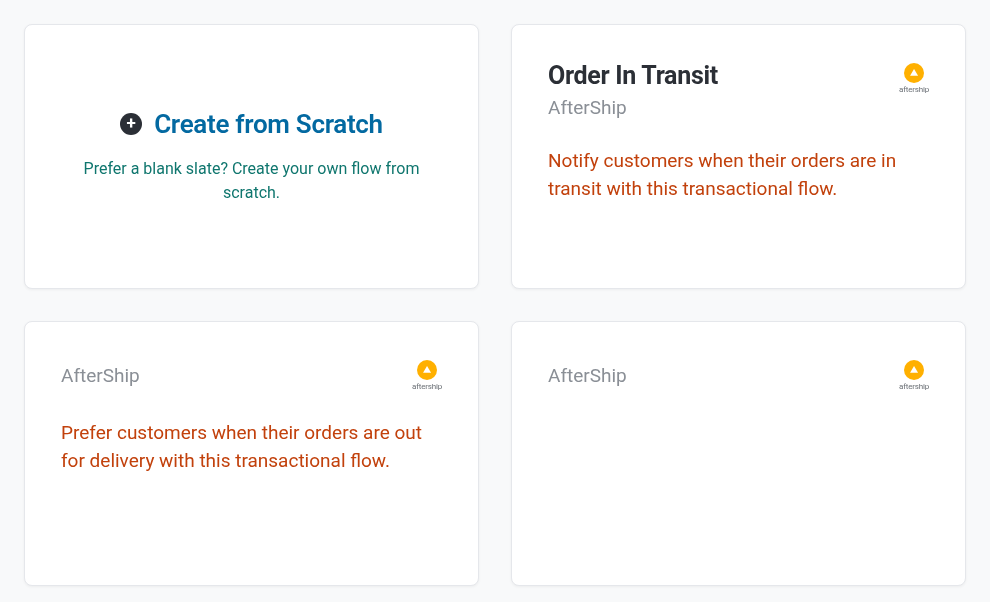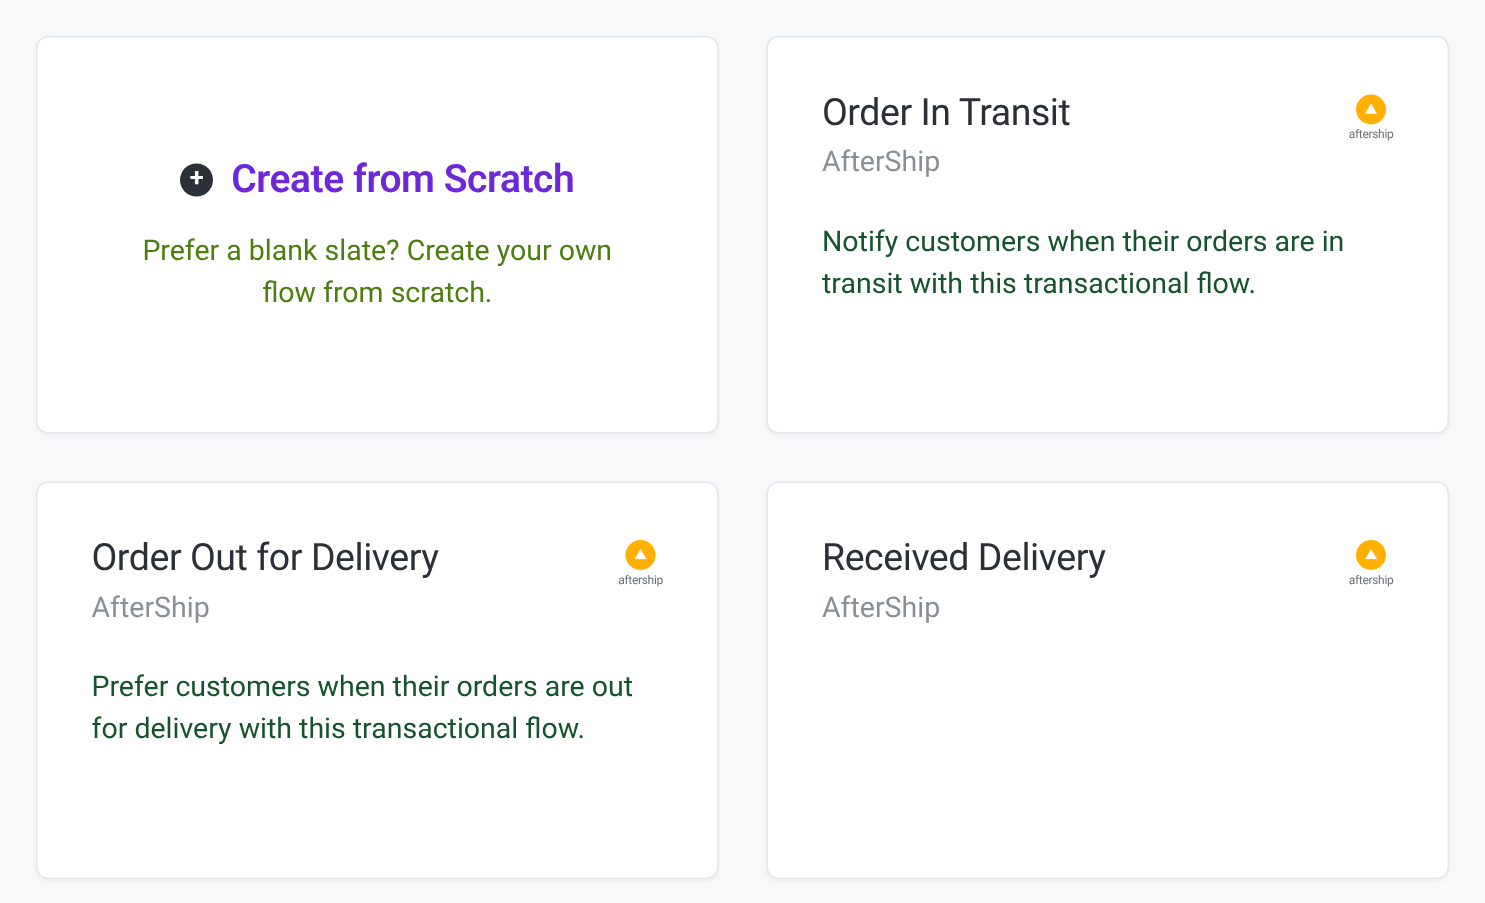--- a/index.html
+++ b/index.html
@@ -86,7 +86,7 @@
     }
     .template-title {
       font-size: 25px;
-      font-weight: 400;
+      font-weight: 700;
       color: #2b2f36;
       letter-spacing: -0.3px;
     }

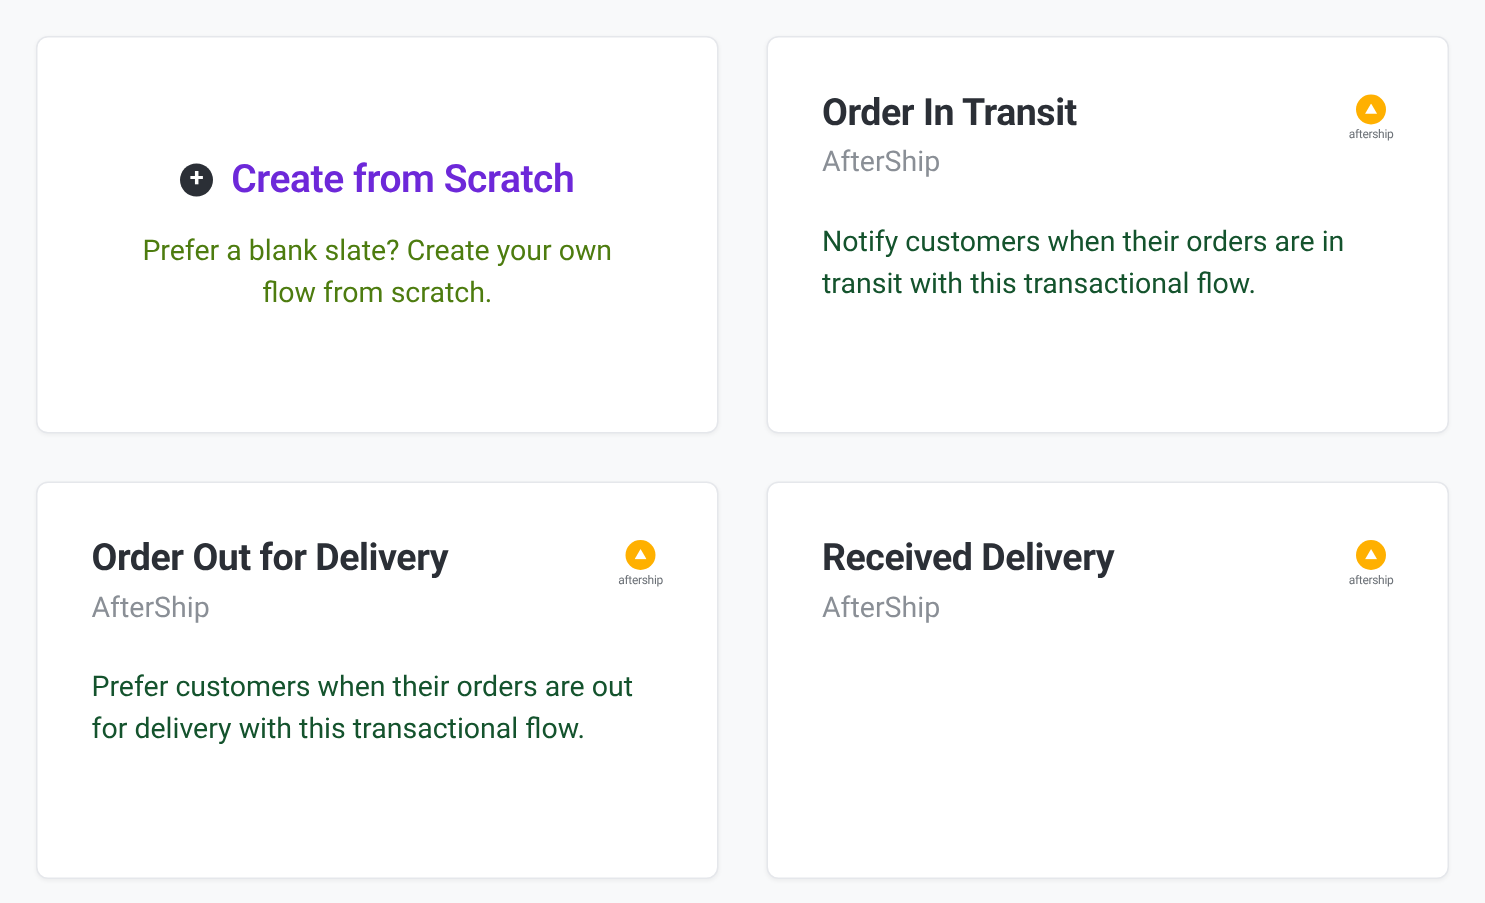--- a/index.html
+++ b/index.html
@@ -66,7 +66,7 @@
     .create-title {
       font-size: 26px;
       font-weight: 600;
-      color: #6d28d9;
+      color: #0369a1;
       letter-spacing: -0.3px;
     }
     .create-desc {

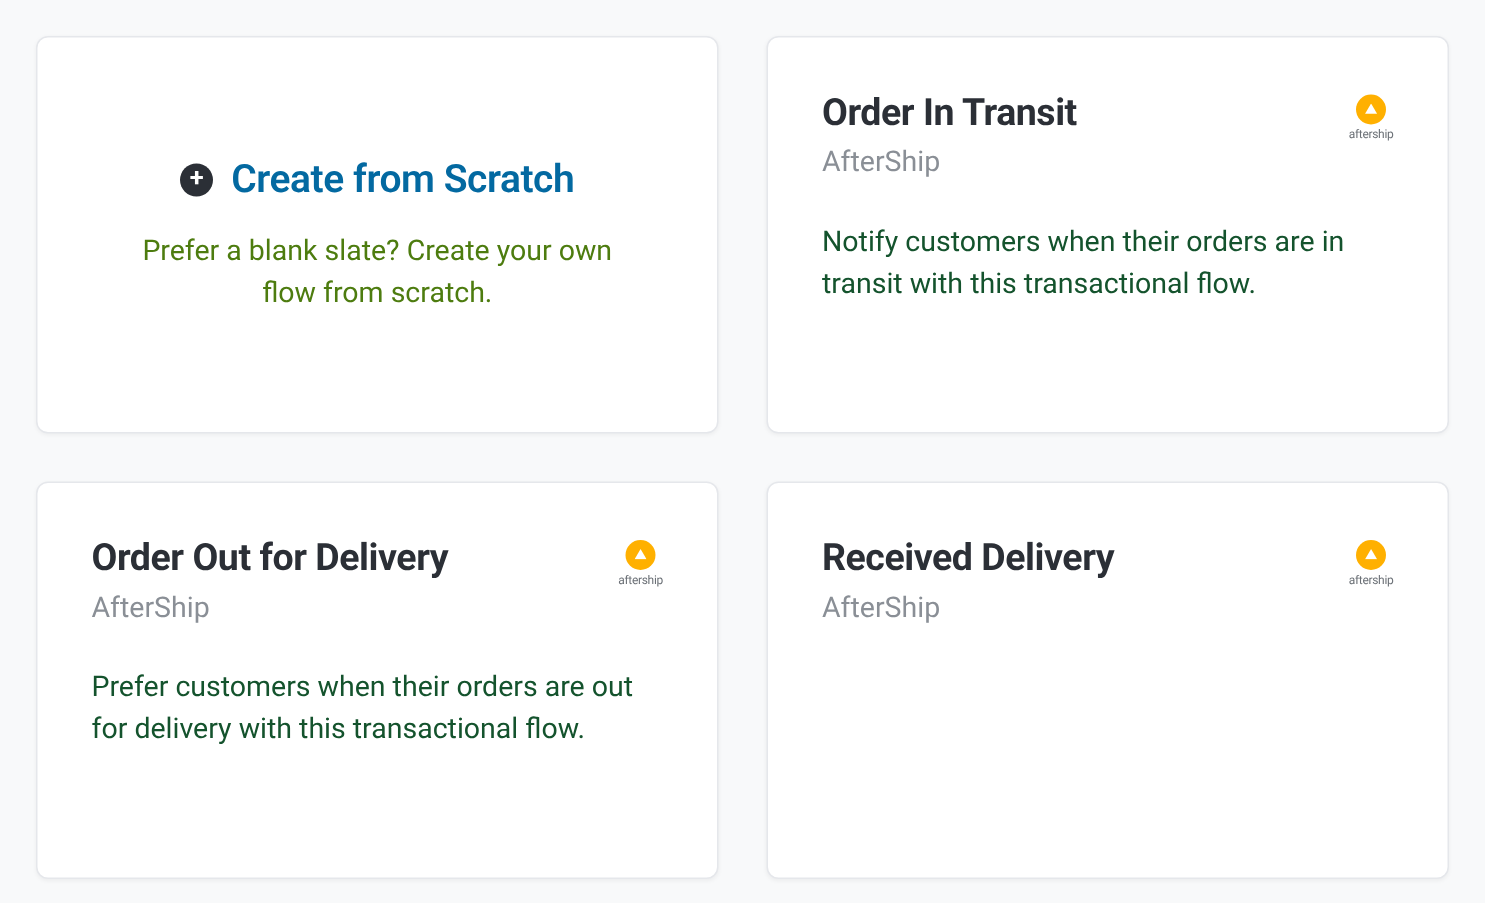--- a/index.html
+++ b/index.html
@@ -70,8 +70,8 @@
       letter-spacing: -0.3px;
     }
     .create-desc {
-      font-size: 19px;
-      color: #4d7c0f;
+      font-size: 16px;
+      color: #0f766e;
       line-height: 1.45;
       max-width: 340px;
     }

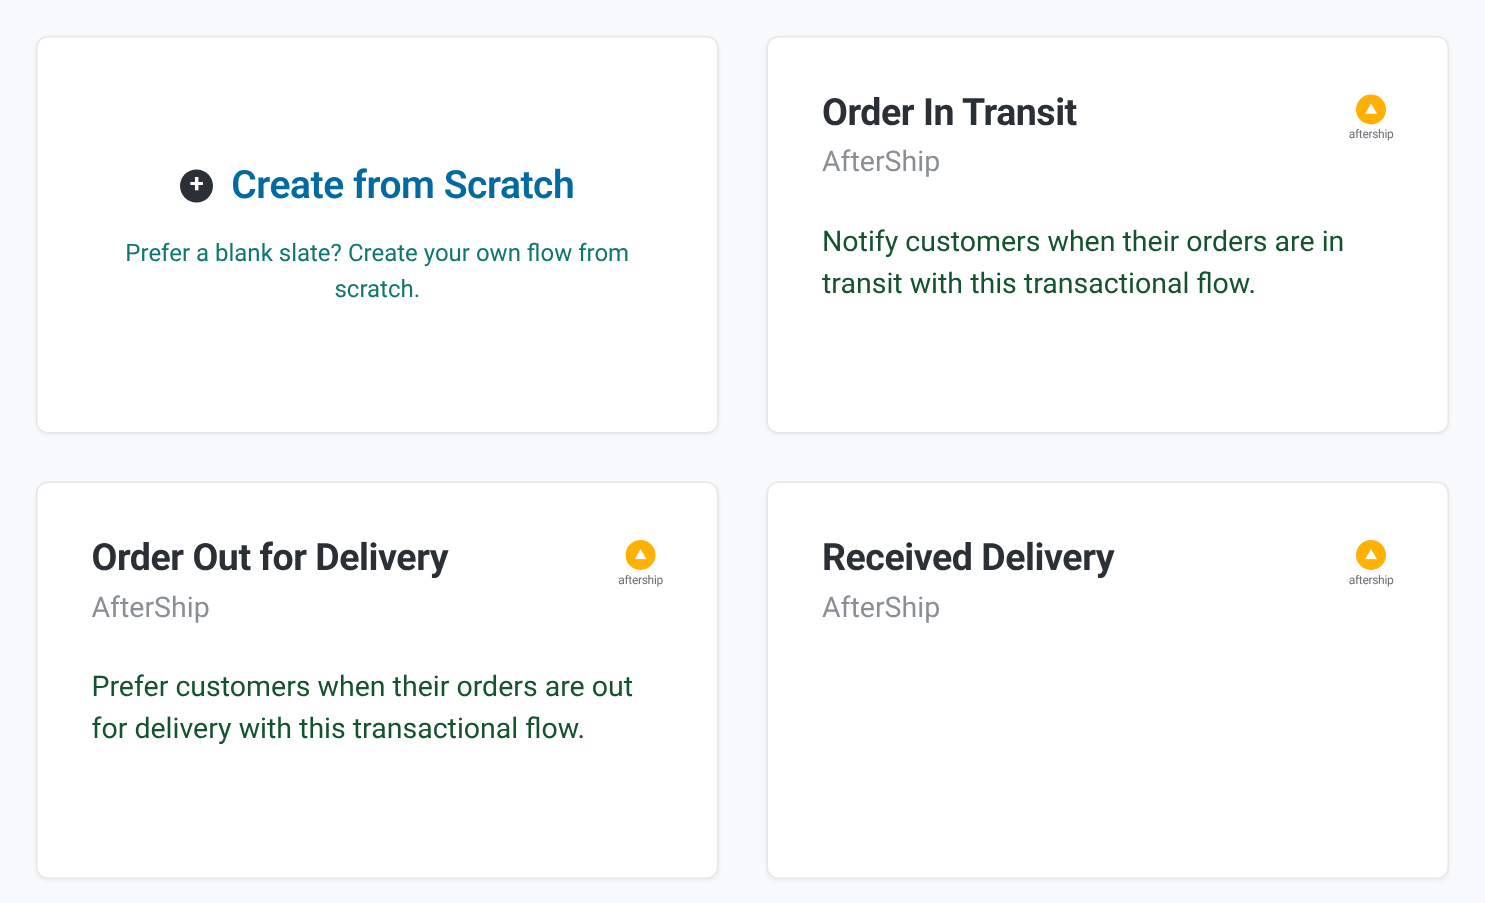--- a/index.html
+++ b/index.html
@@ -97,7 +97,7 @@
     }
     .template-desc {
       font-size: 19px;
-      color: #14532d;
+      color: #c2410c;
       line-height: 1.45;
       margin-top: 28px;
     }

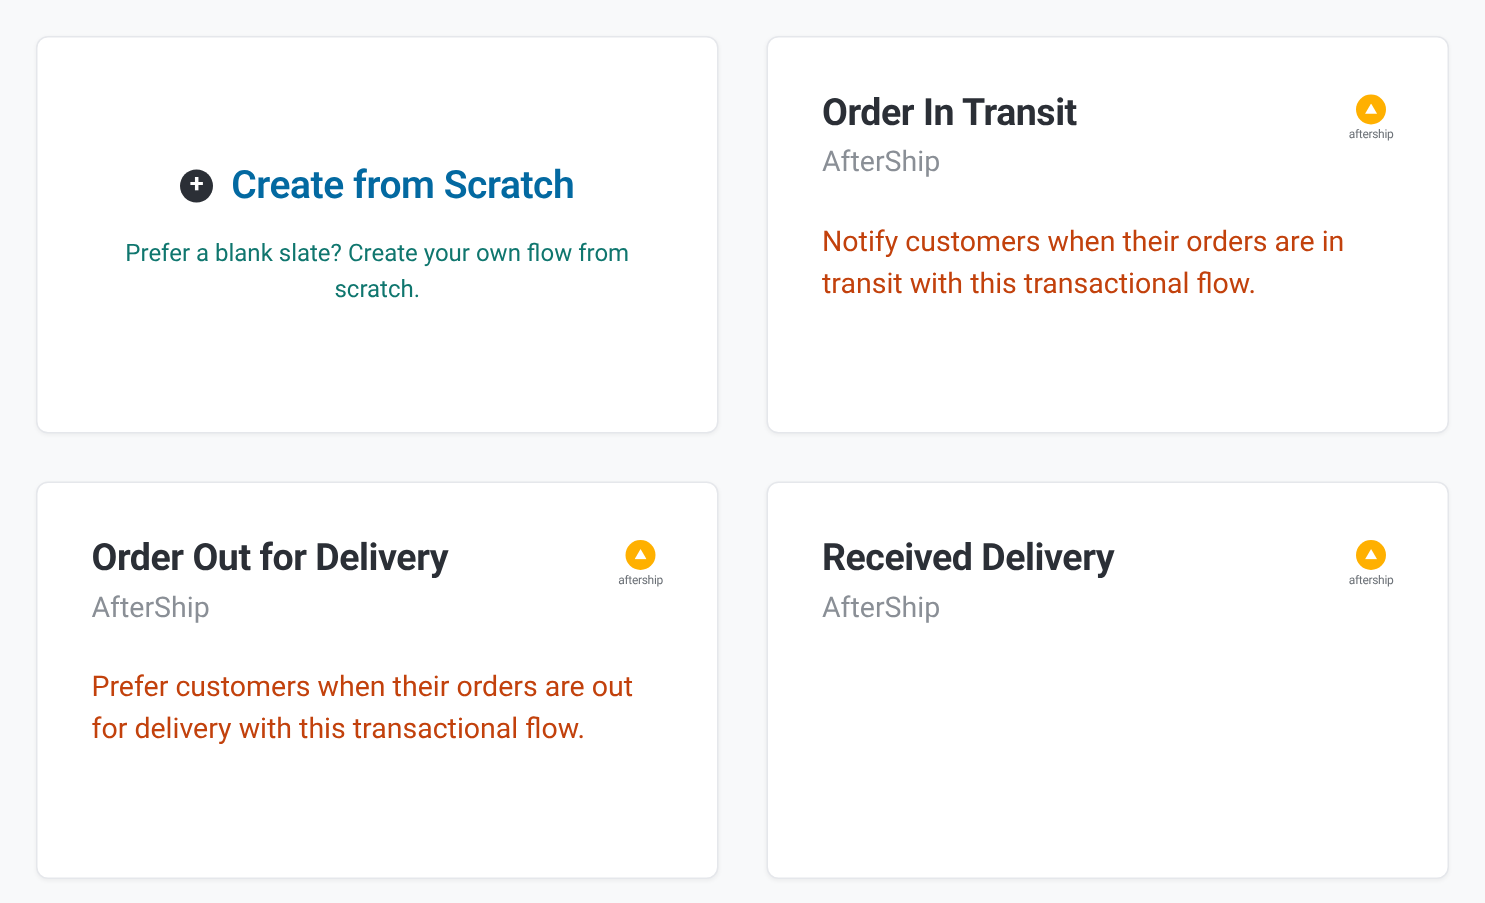--- a/index.html
+++ b/index.html
@@ -162,7 +162,6 @@
   <div class="card card-template">
     <div class="template-header">
       <div>
-        <div class="template-title">Order Out for Delivery</div>
         <div class="template-provider">AfterShip</div>
       </div>
       <div class="aftership-logo">

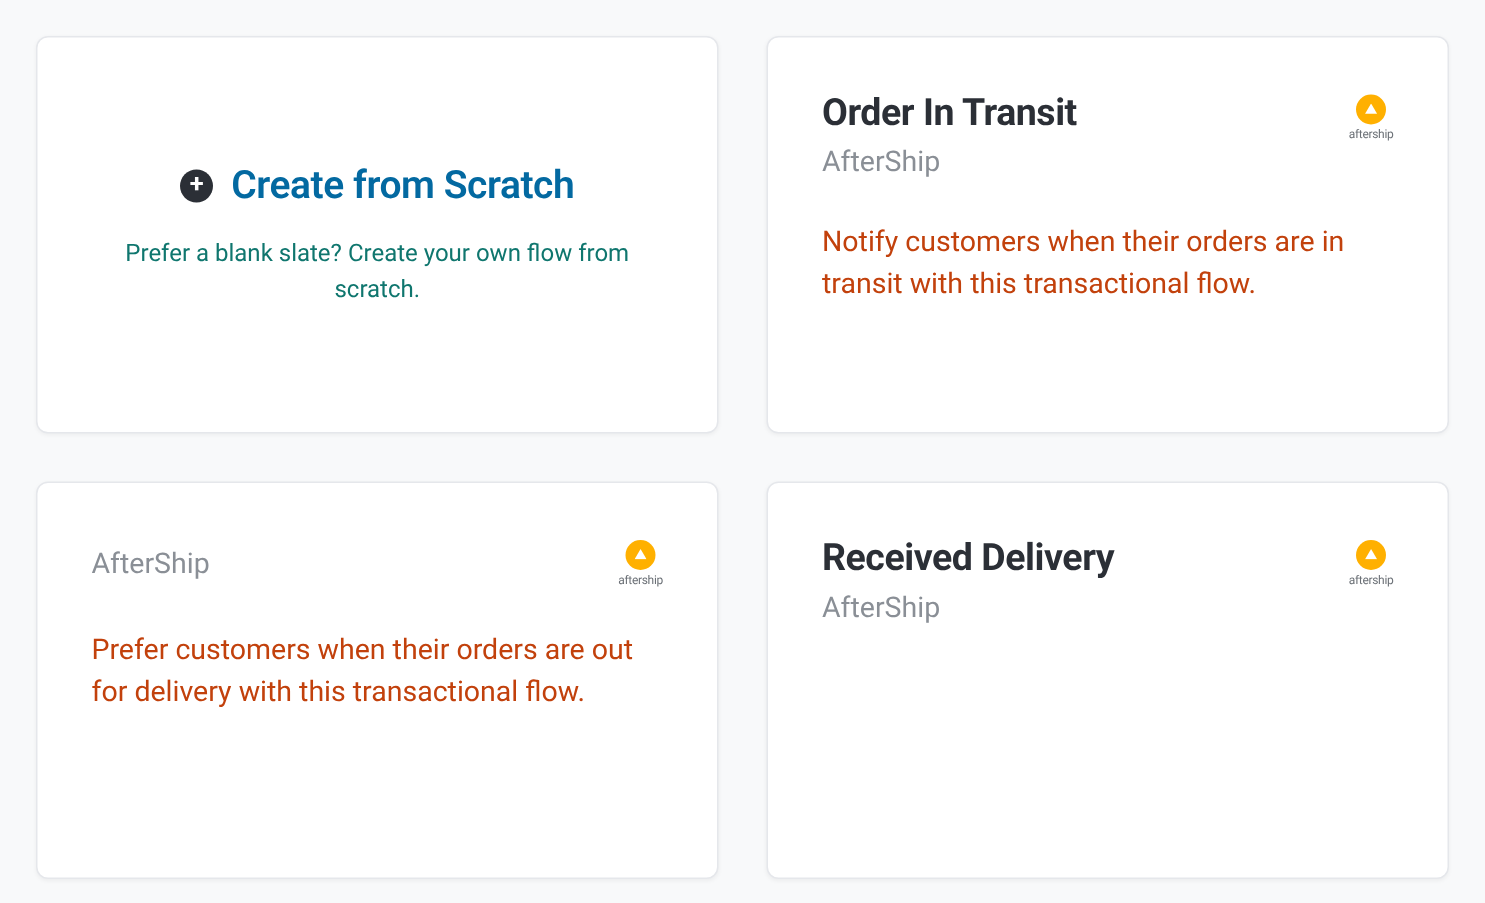--- a/index.html
+++ b/index.html
@@ -175,7 +175,6 @@
   <div class="card card-template">
     <div class="template-header">
       <div>
-        <div class="template-title">Received Delivery</div>
         <div class="template-provider">AfterShip</div>
       </div>
       <div class="aftership-logo">

